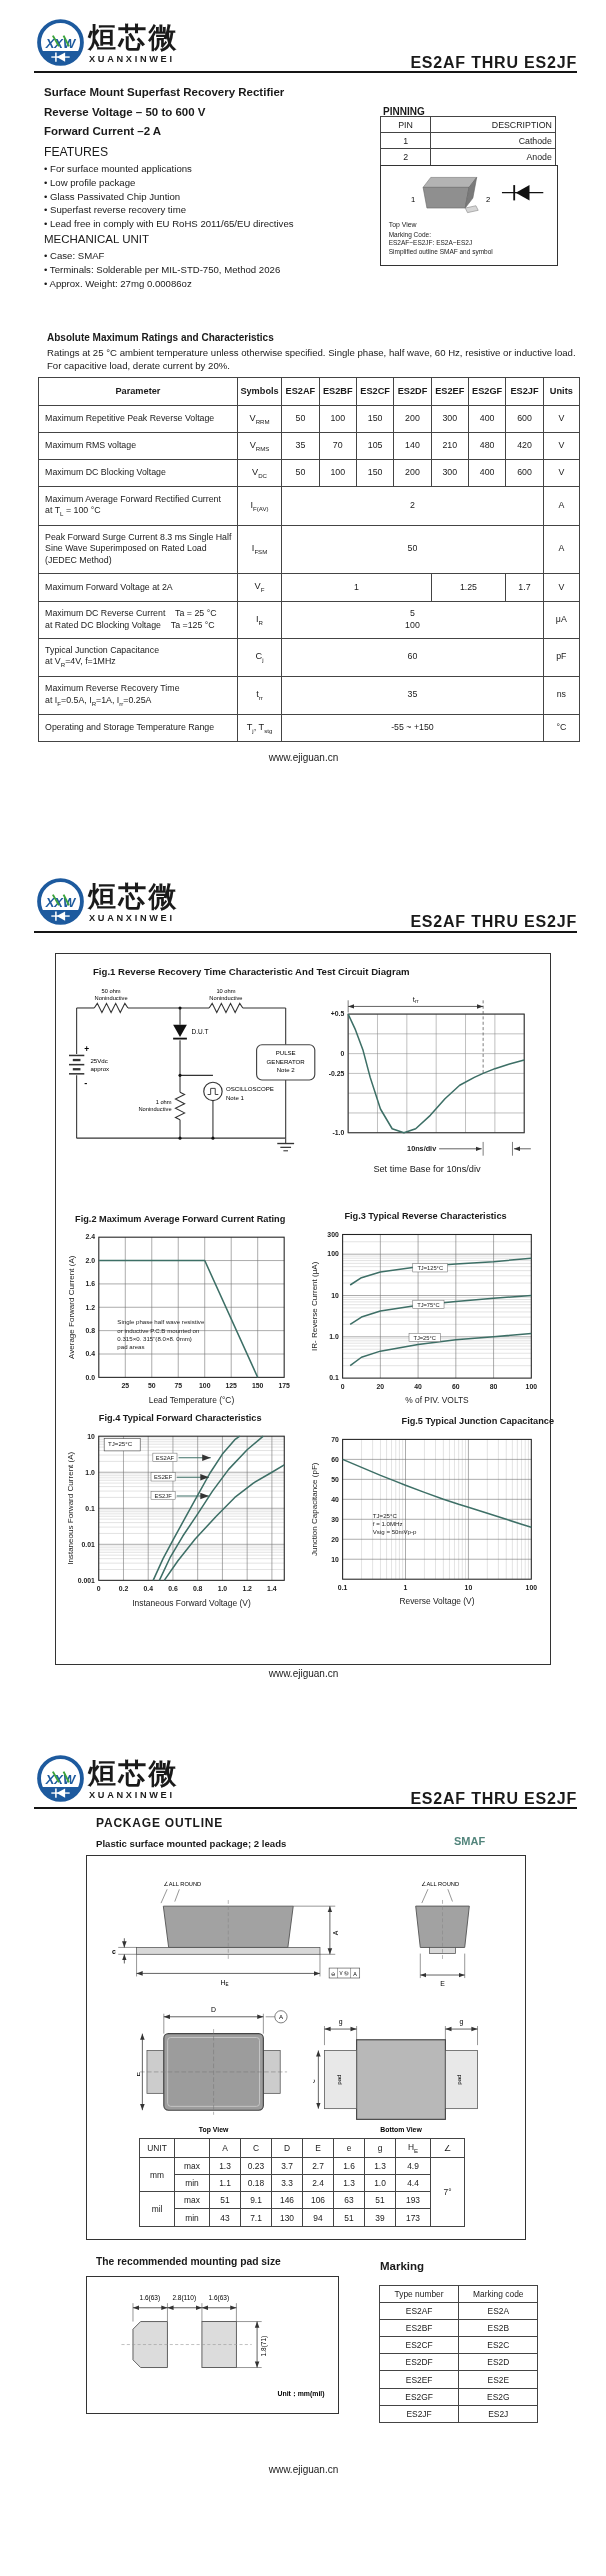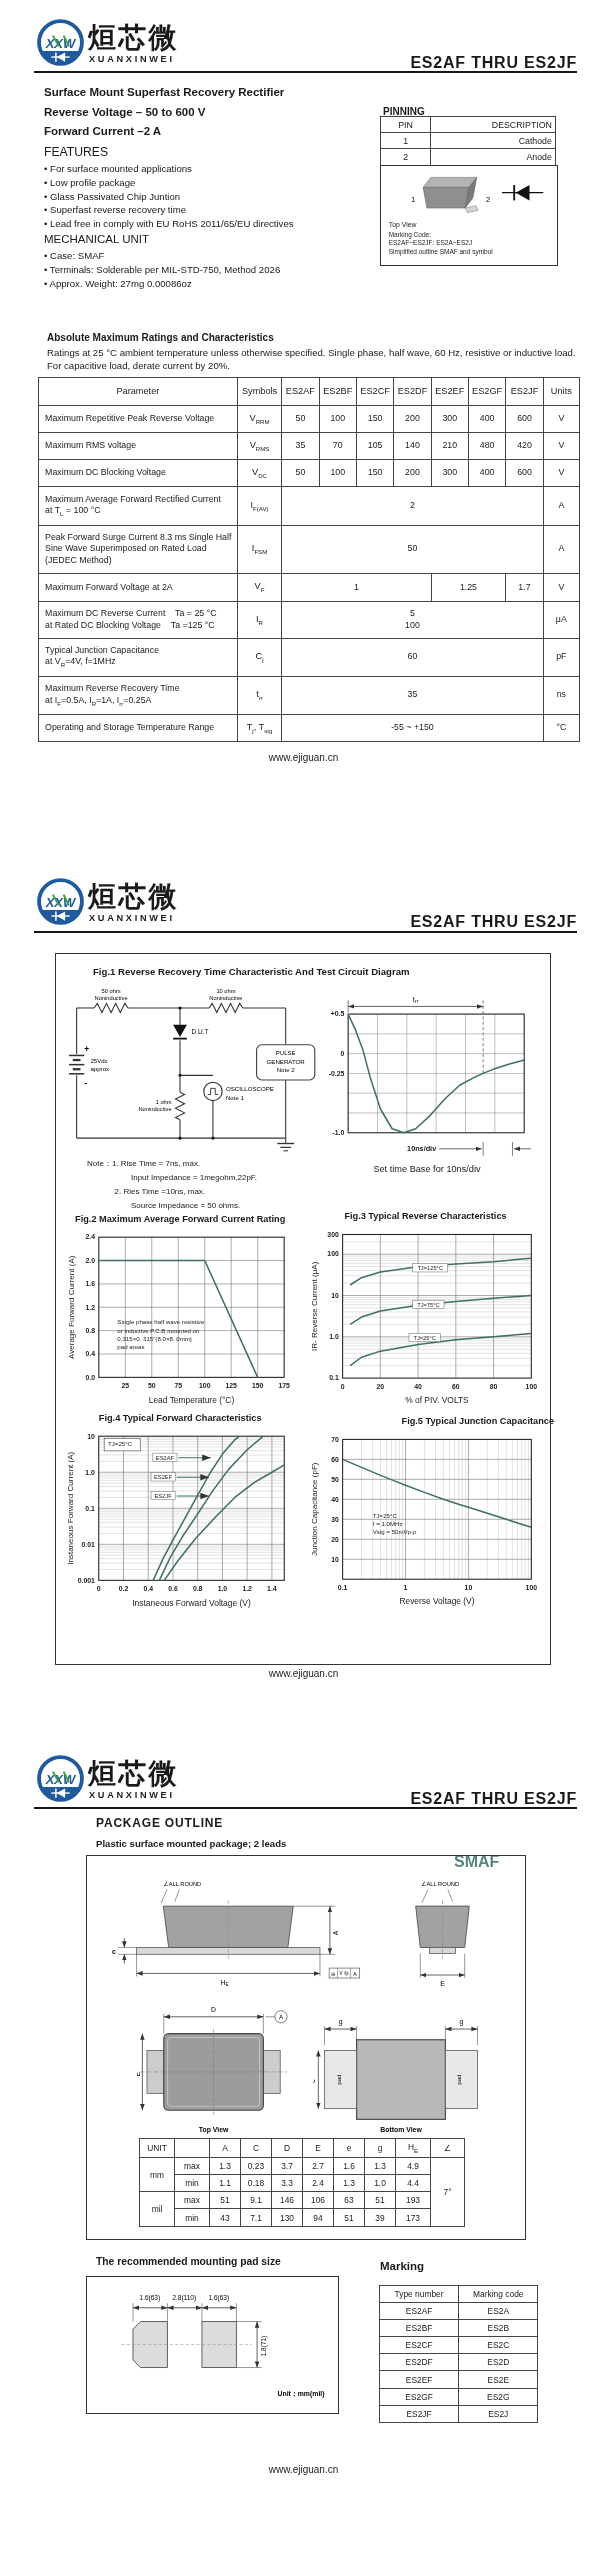--- a/index.html
+++ b/index.html
@@ -28,7 +28,7 @@
   .pkg-box{position:absolute;left:380px;top:165px;width:176px;height:99px;border:1.5px solid #333;}
   .pkg-box .ln{position:absolute;left:7.7px;font-size:6.5px;}
   .ratings{position:absolute;left:38px;top:377px;width:542px;border:1.5px solid #222;table-layout:fixed;}
-  .ratings th{border:0.8px solid #444;font-size:9.2px;font-weight:normal;padding:8.4px 1.5px;}
+  .ratings th{border:0.8px solid #444;font-size:9.2px;font-weight:bold;padding:8.4px 1.5px;}
   .ratings td{border:0.8px solid #444;font-size:8.8px;padding:6.1px 3.1px;text-align:center;vertical-align:middle;line-height:1.35;}
   .ratings td.p{text-align:left;padding-left:6.1px;}
   .ratings td.s{font-size:9.2px;}

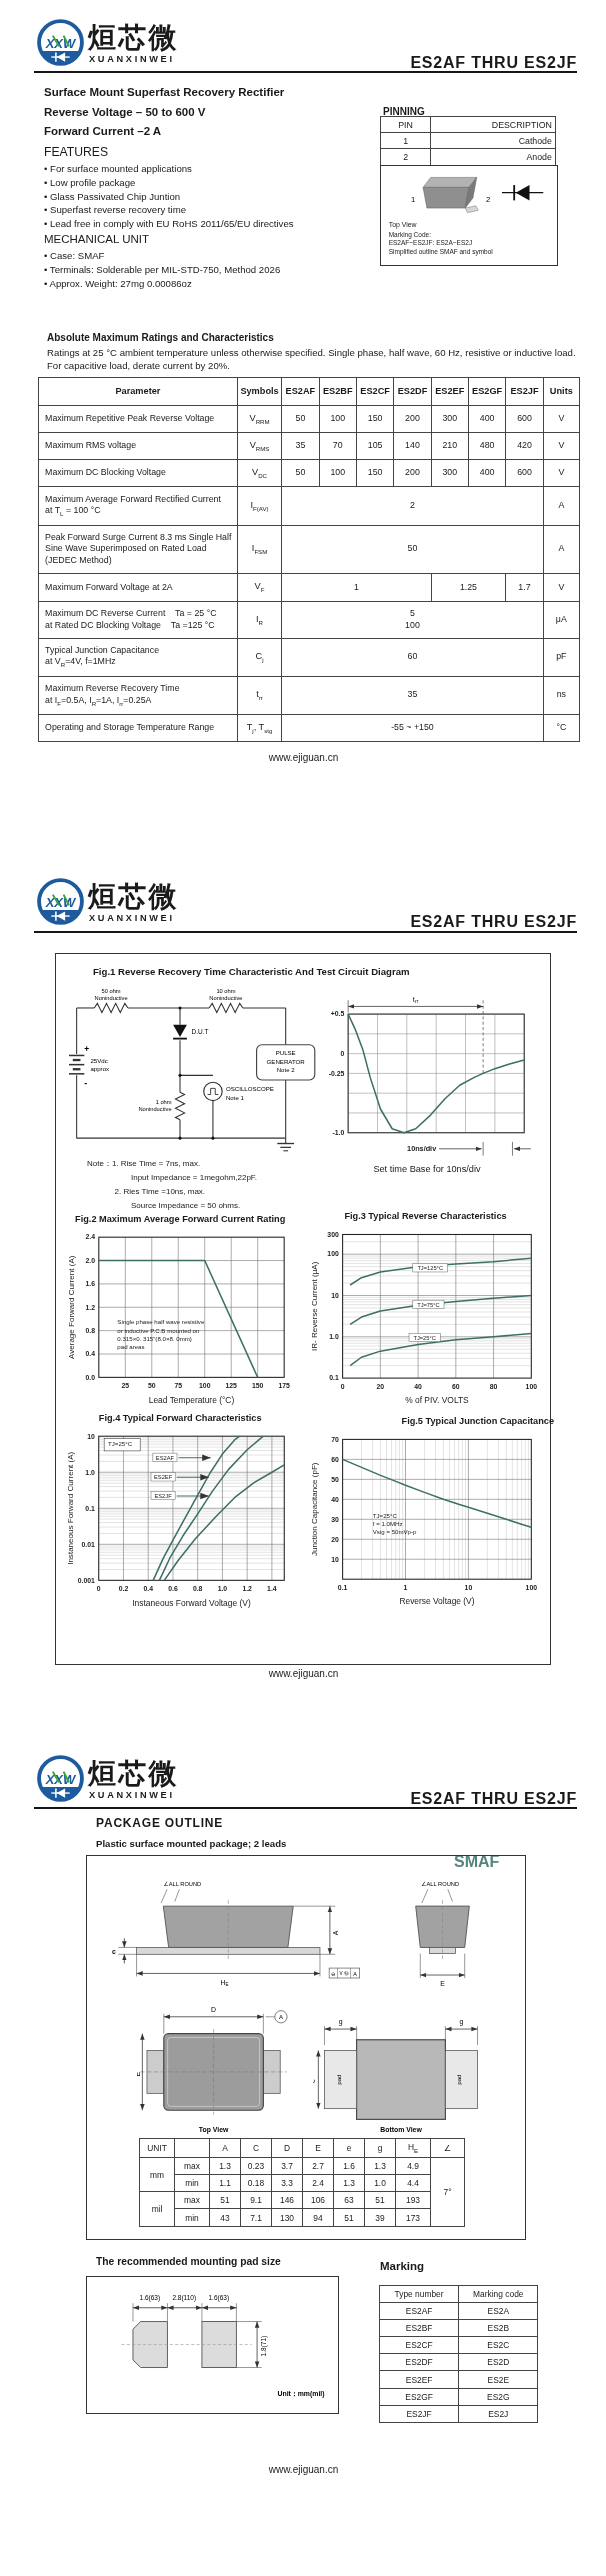--- a/index.html
+++ b/index.html
@@ -344,12 +344,6 @@
     <text x="210" y="139" font-size="8">OSCILLOSCOPE</text>
     <text x="210" y="150" font-size="8">Note 1</text>
   </svg>
-  <div class="notes">
-      <div class="item-0">Note：1. Rise Time = 7ns, max.</div>
-      <div class="item-1">Input Impedance = 1megohm,22pF.</div>
-      <div class="item-2">2. Ries Time =10ns, max.</div>
-      <div class="item-3">Source Impedance = 50 ohms.</div>
-    </div>
 
   <svg id="wave1" width="222" height="180" style="position:absolute;left:260px;top:34px" viewBox="0 0 290 235">
       <line x1="42" x2="42" y1="34" y2="189" stroke="#888" stroke-width="0.7"></line>

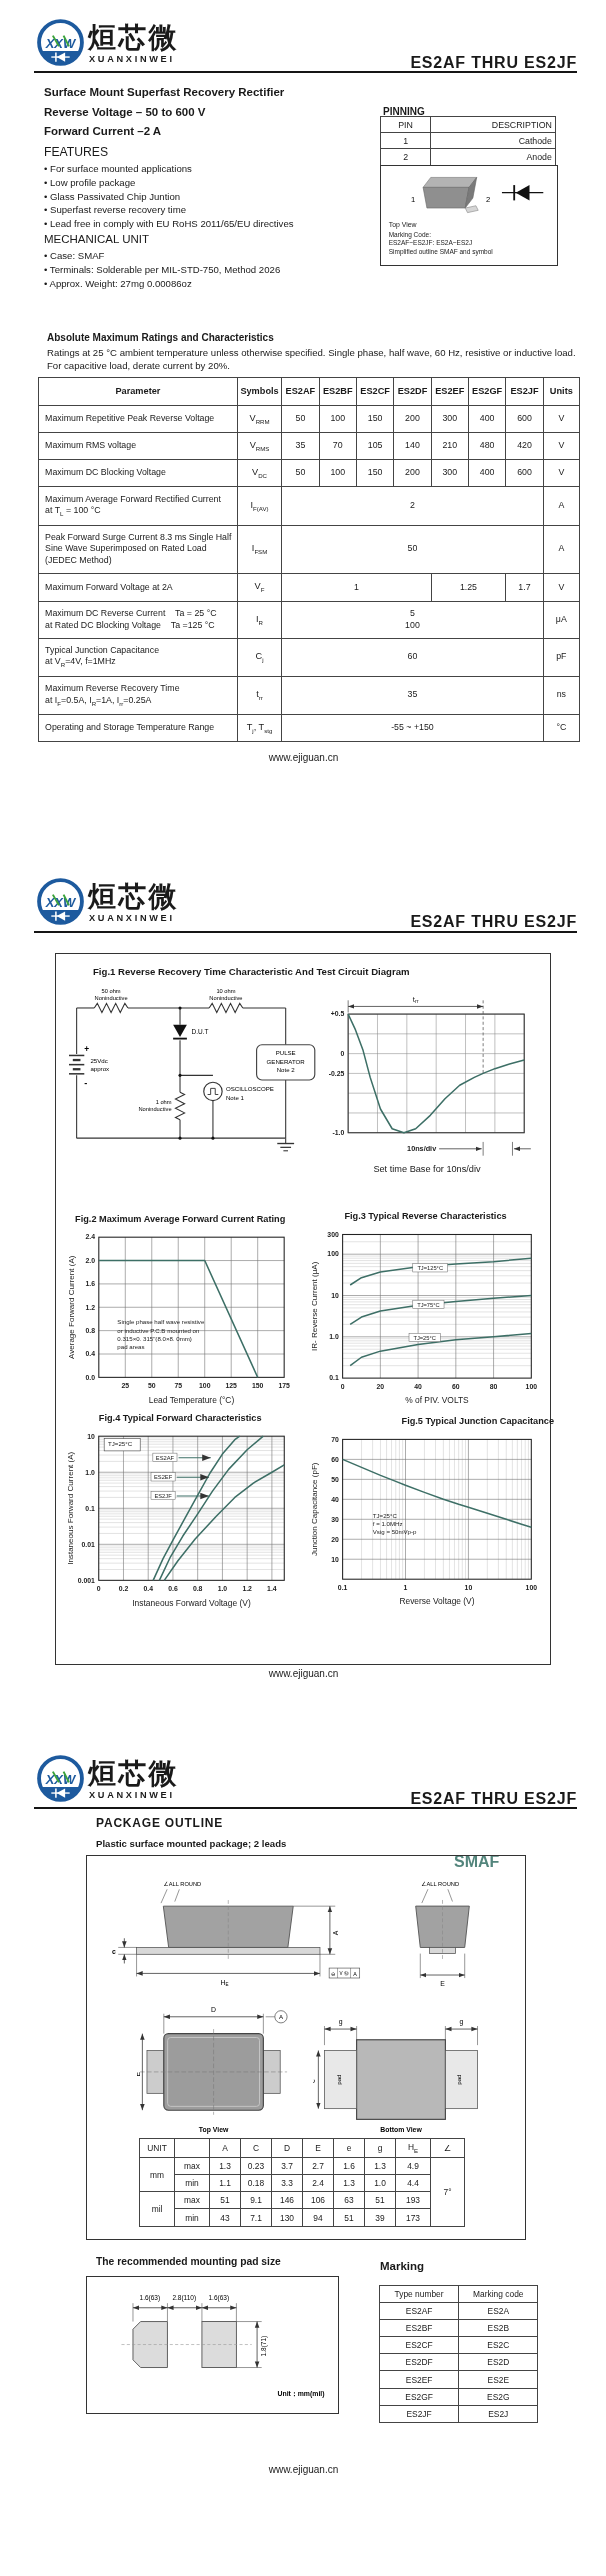--- a/index.html
+++ b/index.html
@@ -42,7 +42,7 @@
   
   .p3-heading{position:absolute;left:96px;top:1816px;font-size:12px;font-weight:bold;letter-spacing:0.8px;}
   .p3-sub{position:absolute;left:96px;top:1838px;font-size:9.6px;font-weight:bold;}
-  .p3-smaf{position:absolute;left:454px;top:1835px;font-size:16px;font-weight:bold;margin-top:18px;}
+  .p3-smaf{position:absolute;left:454px;top:1835px;font-size:11px;font-weight:bold;}
   .outline-box{position:absolute;left:86px;top:1855px;width:438px;height:383px;border:1.5px solid #333;}
   .dim-table{position:absolute;left:52px;top:282px;border:1.5px solid #333;table-layout:fixed;}
   .dim-table th,.dim-table td{border:0.8px solid #444;font-size:8.4px;text-align:center;padding:3.1px 1.5px;}

